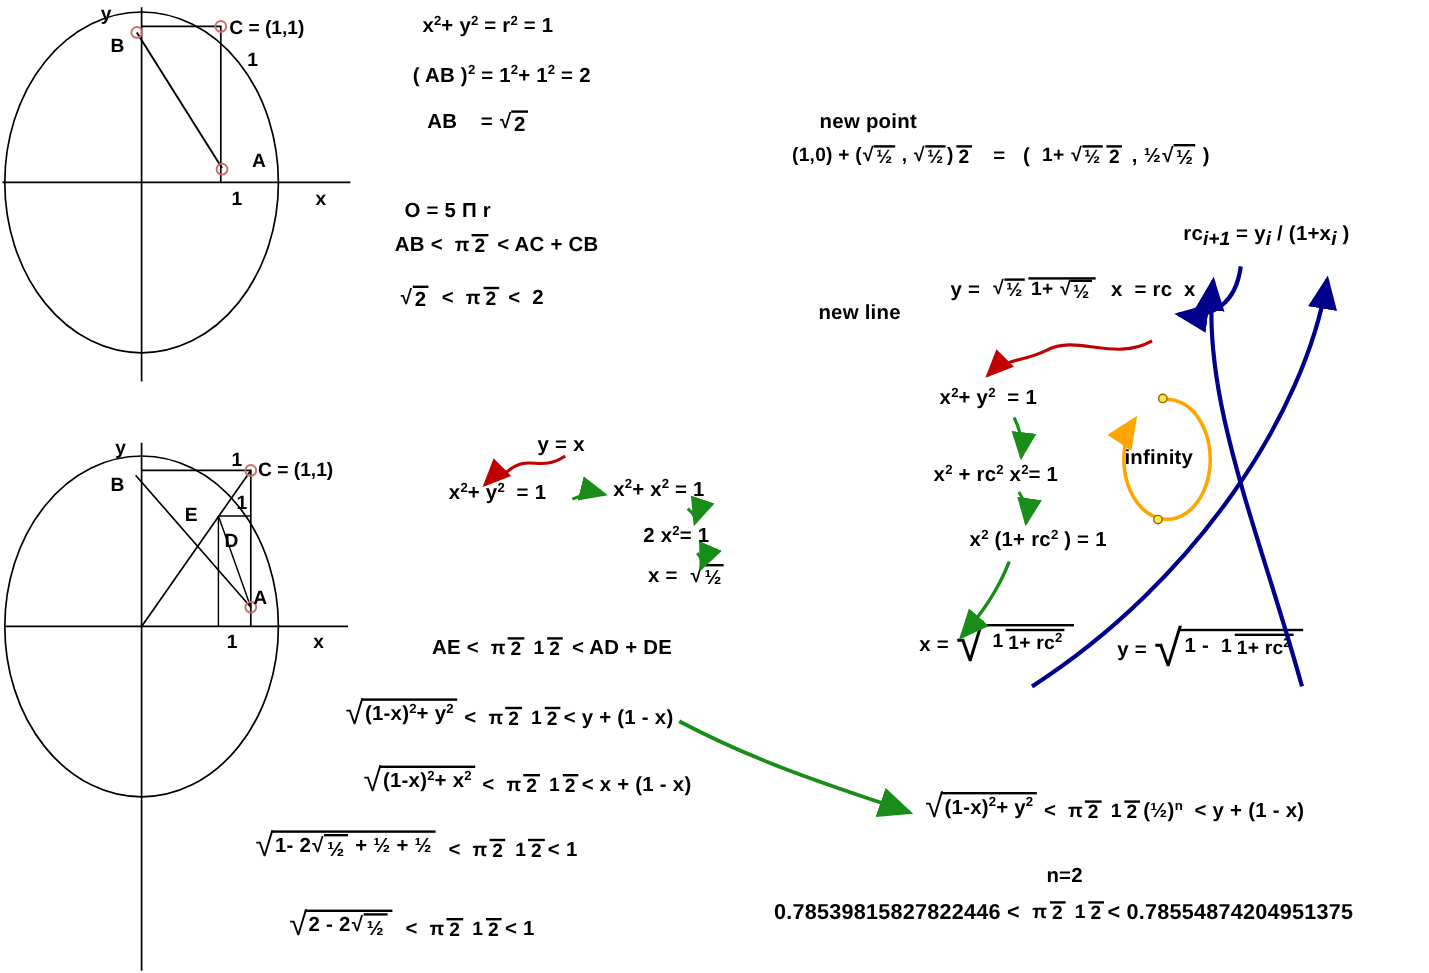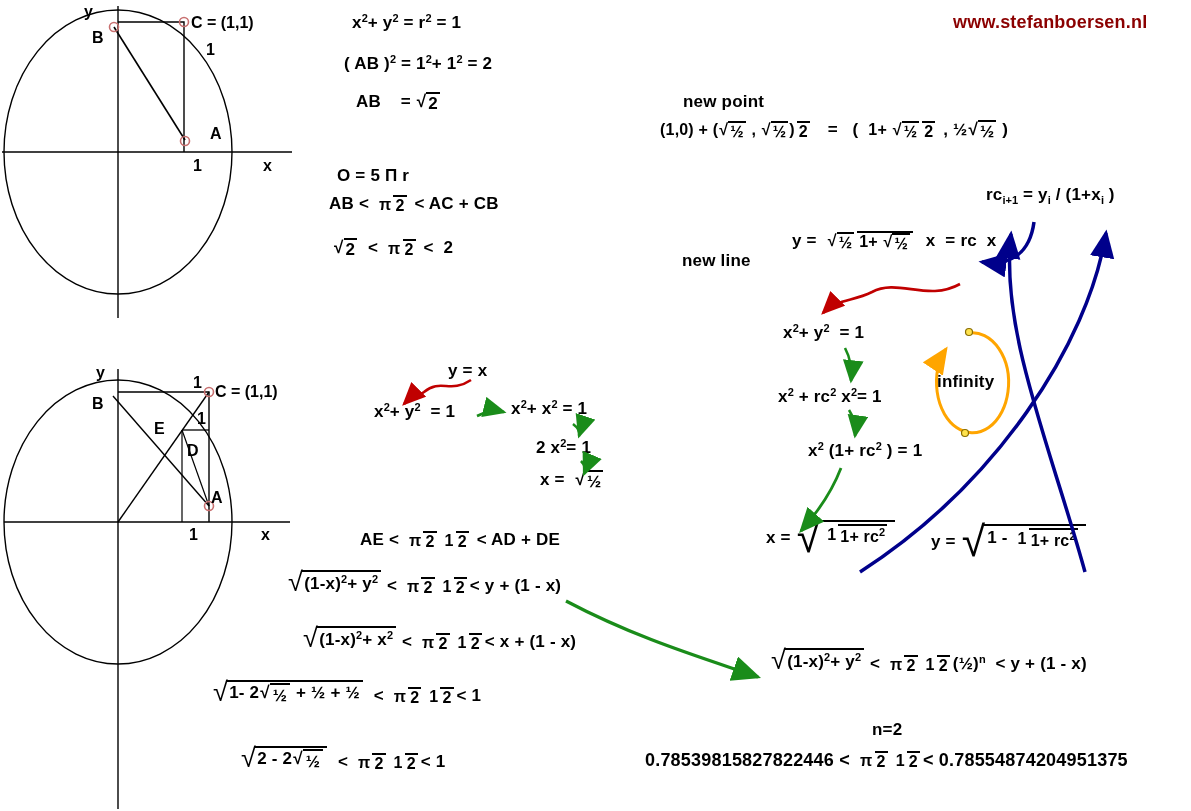--- a/index.html
+++ b/index.html
@@ -73,7 +73,6 @@
     <text x="261" y="175">x</text>
   </svg>
 
-  <div class="site">www.stefanboersen.nl</div>
 
   <div class="f" style="left:352px;top:12px">x<sup>2</sup>+ y<sup>2</sup> = r<sup>2</sup> = 1</div>
   <div class="f" style="left:344px;top:53px">( AB )<sup>2</sup> = 1<sup>2</sup>+ 1<sup>2</sup> = 2</div>

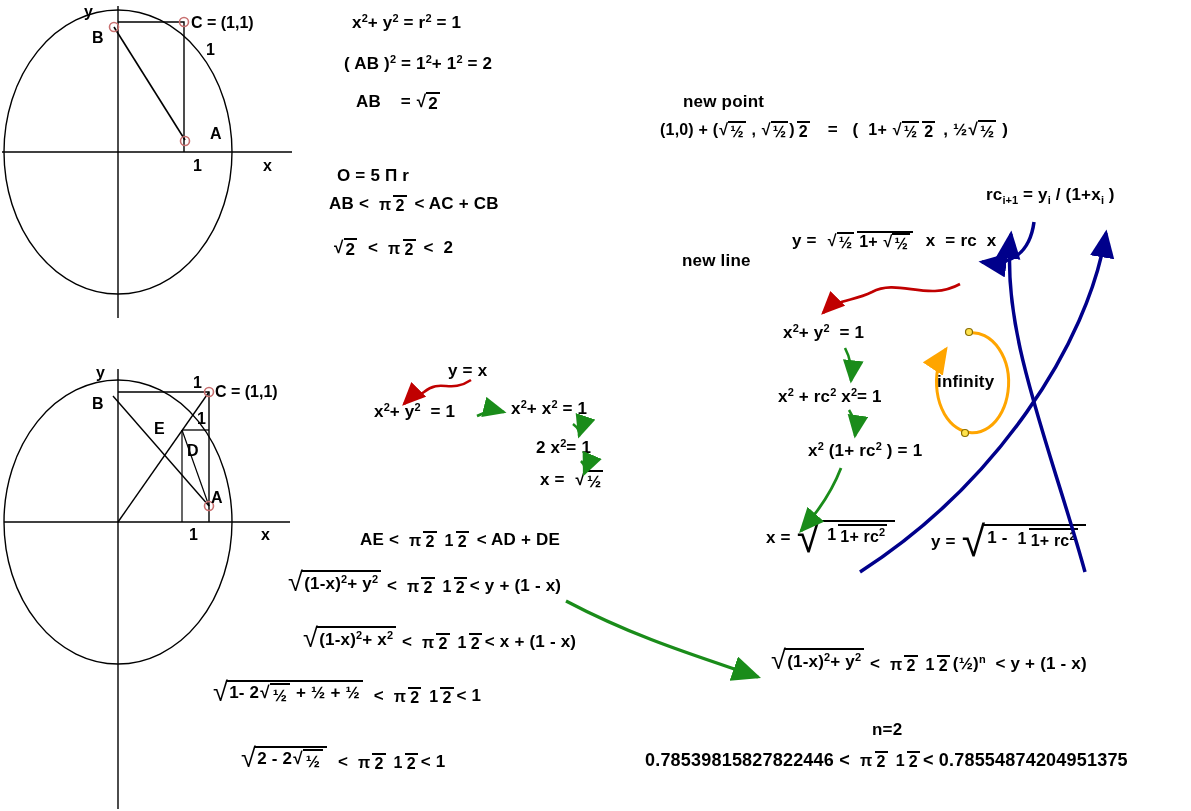--- a/index.html
+++ b/index.html
@@ -10,7 +10,7 @@
   svg text{font-family:"Liberation Sans",sans-serif;font-weight:bold;font-size:16px;fill:#000;}
   .f{position:absolute;font-weight:bold;font-size:17px;white-space:nowrap;letter-spacing:.2px;}
   .f sup{font-size:11px;vertical-align:6px;letter-spacing:0;}
-  .f sub{font-size:11px;vertical-align:-4px;letter-spacing:0;}
+  .f sub{font-size:16px;vertical-align:-4px;letter-spacing:0;font-style:italic;}
   .fr{display:inline-flex;flex-direction:row;align-items:center;vertical-align:middle;
       line-height:1.1;font-size:16px;margin:0 3px;}
   .fr .n{padding:0 2px;}

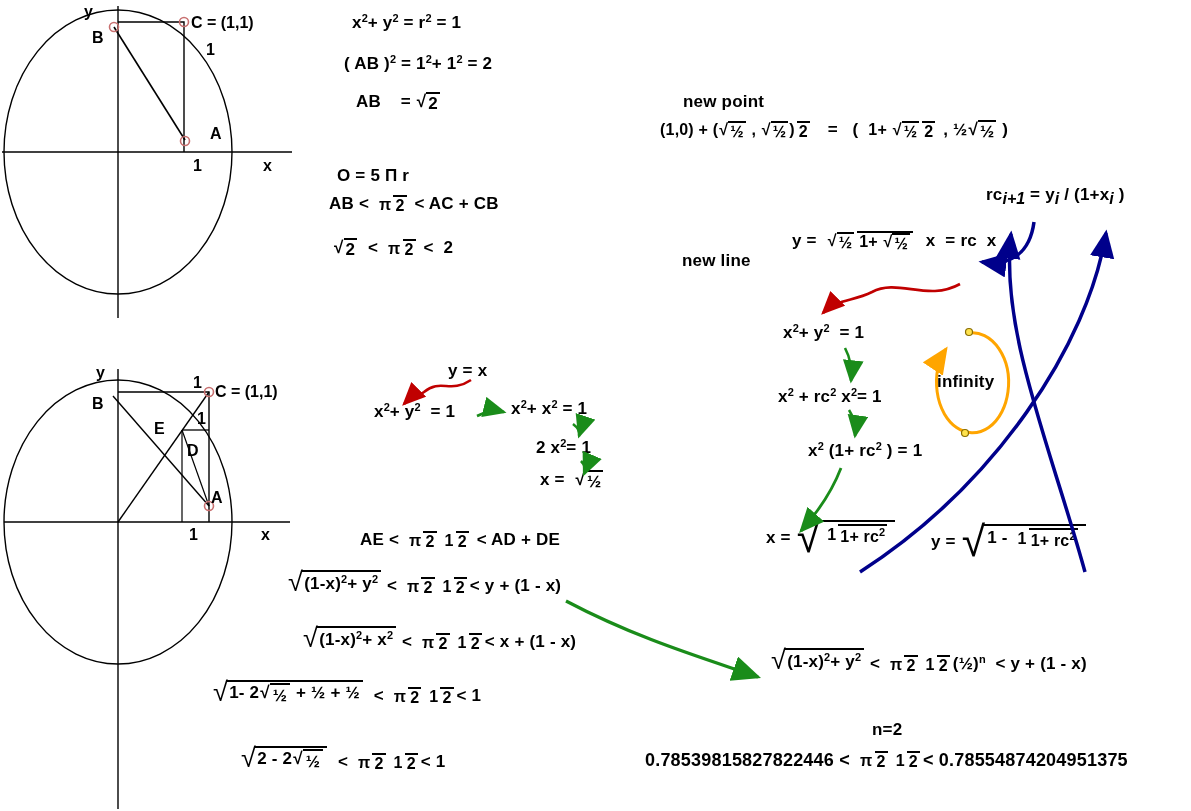--- a/index.html
+++ b/index.html
@@ -18,7 +18,7 @@
   .sq{display:inline-flex;align-items:flex-start;margin:0 1px;}
   .sq::before{content:"√";}
   .sq .rad{border-top:2px solid #000;padding:0 2px;}
-  .sqm{display:inline-flex;align-items:flex-start;margin:0 1px;}
+  .sqm{display:inline-flex;align-items:flex-start;margin:12px 1px;}
   .sqm::before{content:"√";font-size:1.6em;line-height:.85;font-weight:400;margin-right:-2px;}
   .sqm .rad{border-top:2px solid #000;padding:1px 3px 0 3px;}
   .sq2{display:inline-flex;align-items:flex-start;vertical-align:middle;margin:0 1px;}

